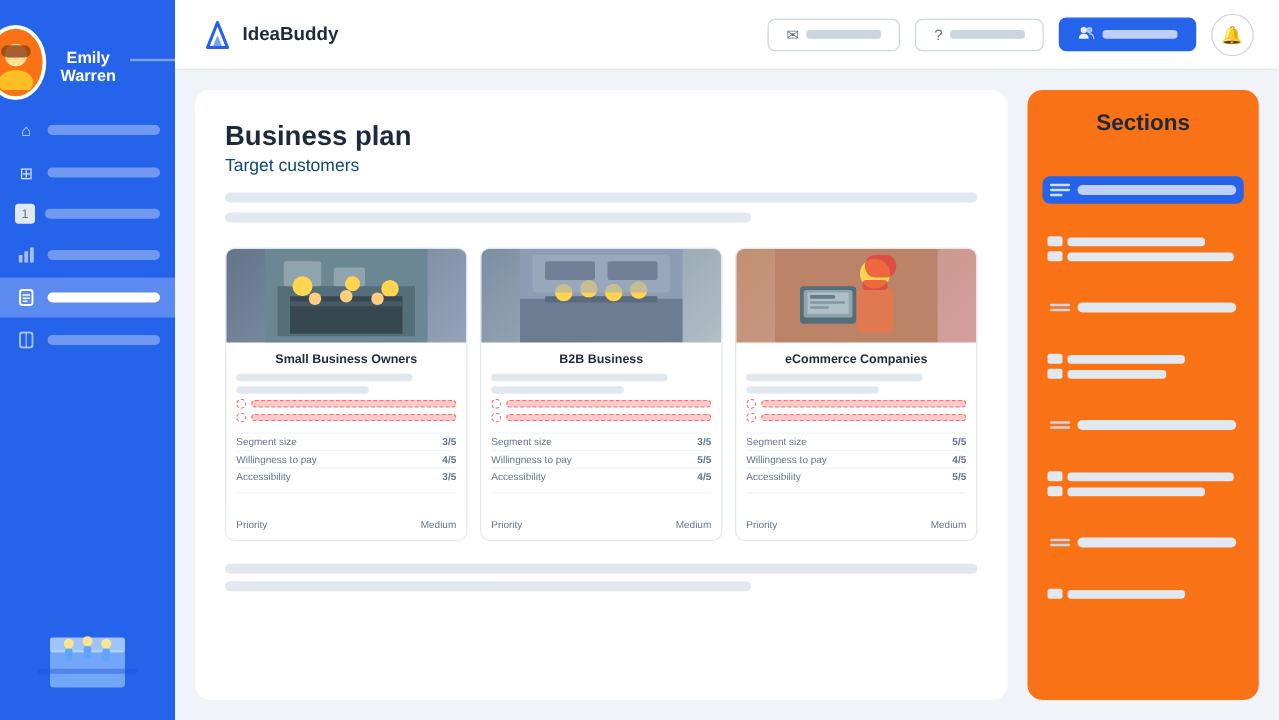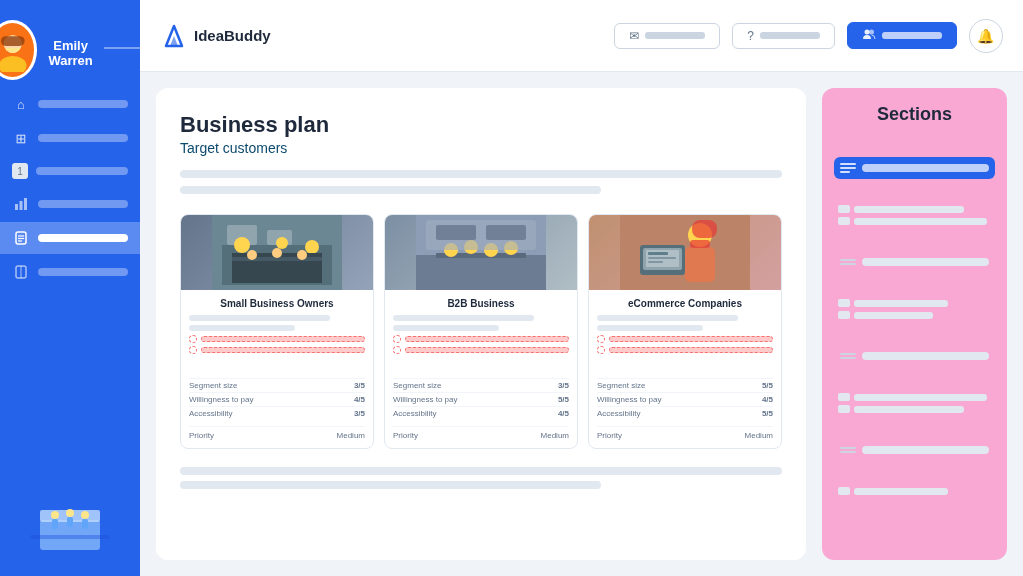--- a/index.html
+++ b/index.html
@@ -102,7 +102,7 @@
     
     .topbar {
       background: white;
-      height: 72px;
+      height: 56px;
       display: flex;
       align-items: center;
       padding: 0 20px;

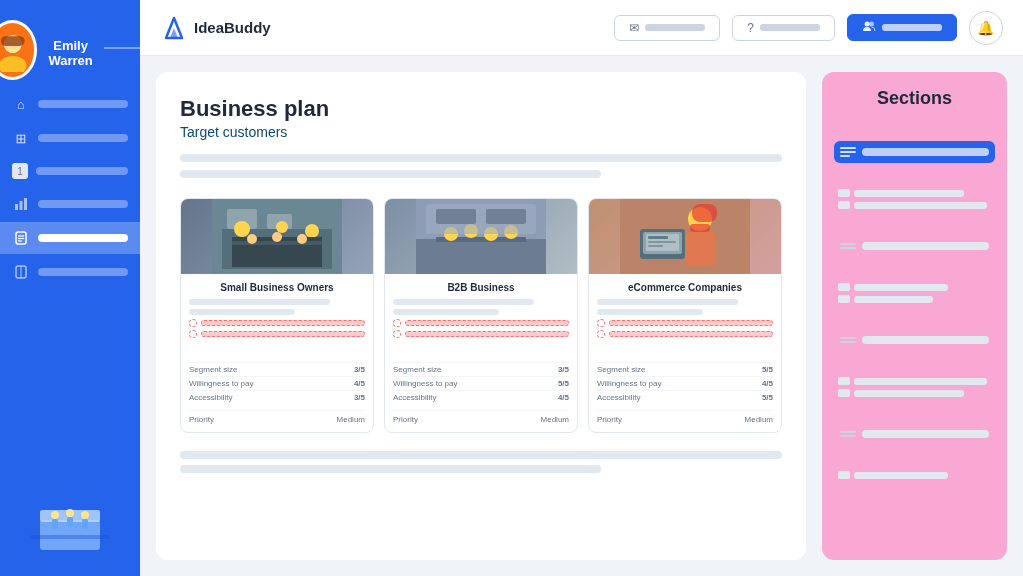--- a/index.html
+++ b/index.html
@@ -300,7 +300,7 @@
     
     .sections-panel {
       width: 185px;
-      background: #f9a8d4;
+      background: #f97316;
       border-radius: 12px;
       padding: 16px 12px;
       display: flex;

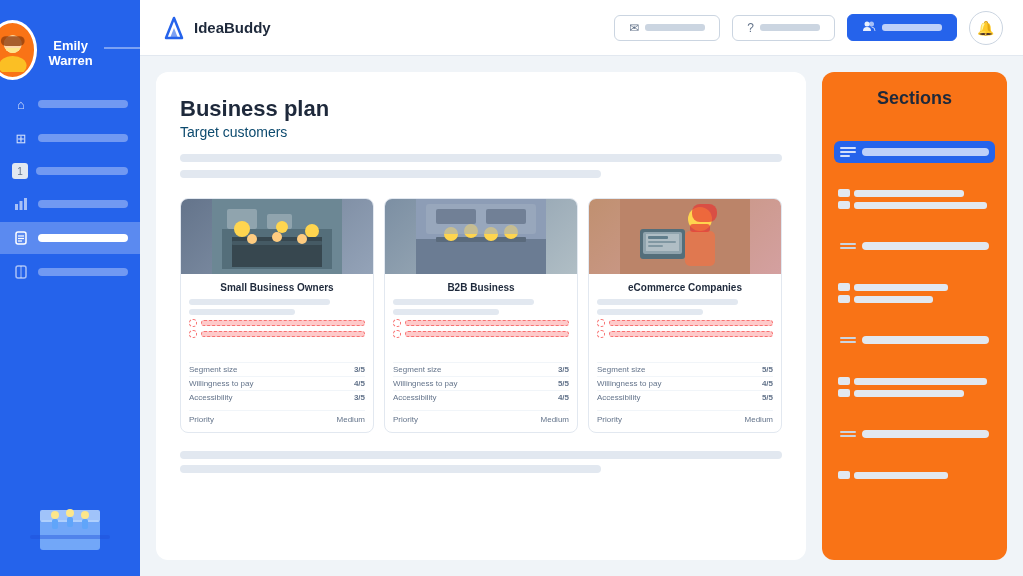--- a/index.html
+++ b/index.html
@@ -258,7 +258,7 @@
       flex: 1;
     }
     .card-stats {
-      margin-top: 24px;
+      margin-top: 8px;
     }
     .stat-row {
       display: flex;

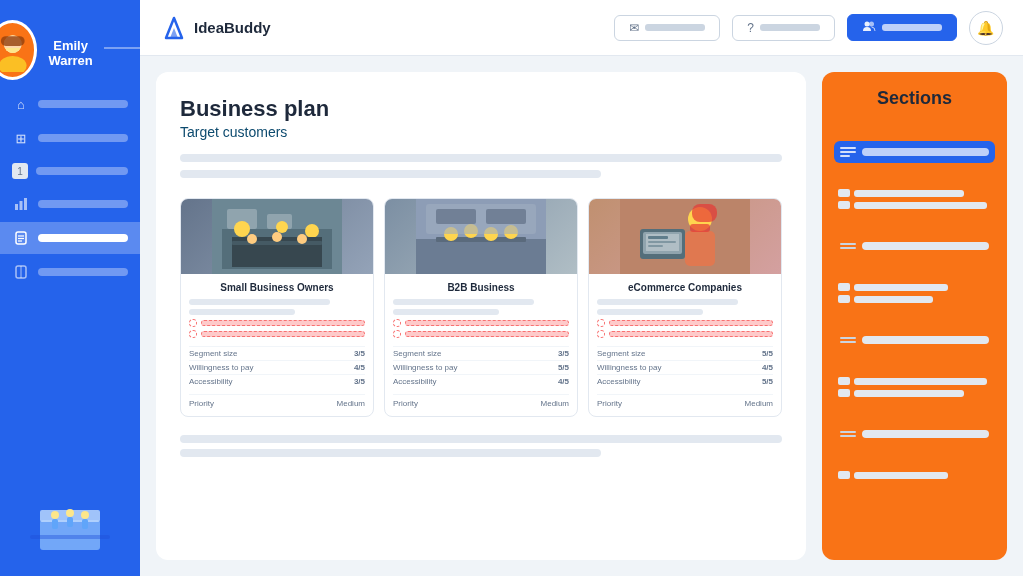--- a/index.html
+++ b/index.html
@@ -281,7 +281,7 @@
       justify-content: space-between;
       align-items: center;
       margin-top: 6px;
-      padding-top: 4px;
+      padding-top: 20px;
       border-top: 1px solid #f1f5f9;
     }
     .priority-label {

